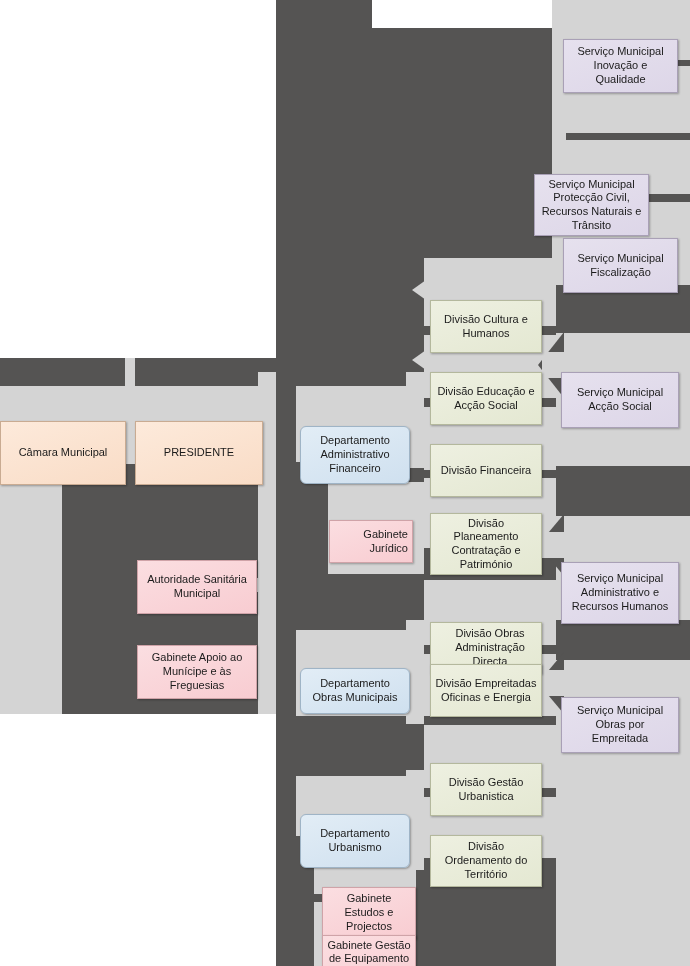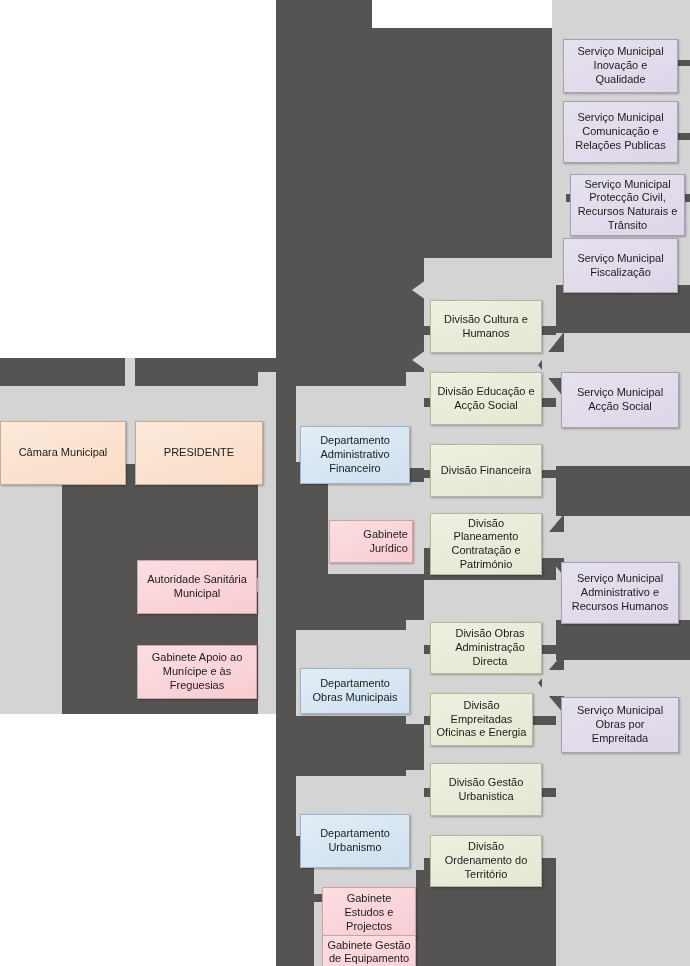--- a/index.html
+++ b/index.html
@@ -226,9 +226,6 @@
     <span>Serviço Municipal Inovação e Qualidade</span>
   </div>
 
-  <div class="box b-purple" style="left:563px; top:66px; width:115px; height:62px;">
-    <span>Serviço Municipal Comunicação e Relações Publicas</span>
-  </div>
 
   <div class="box b-purple" style="left:570px; top:139px; width:115px; height:62px;">
     <span>Serviço Municipal Protecção Civil, Recursos Naturais e Trânsito</span>

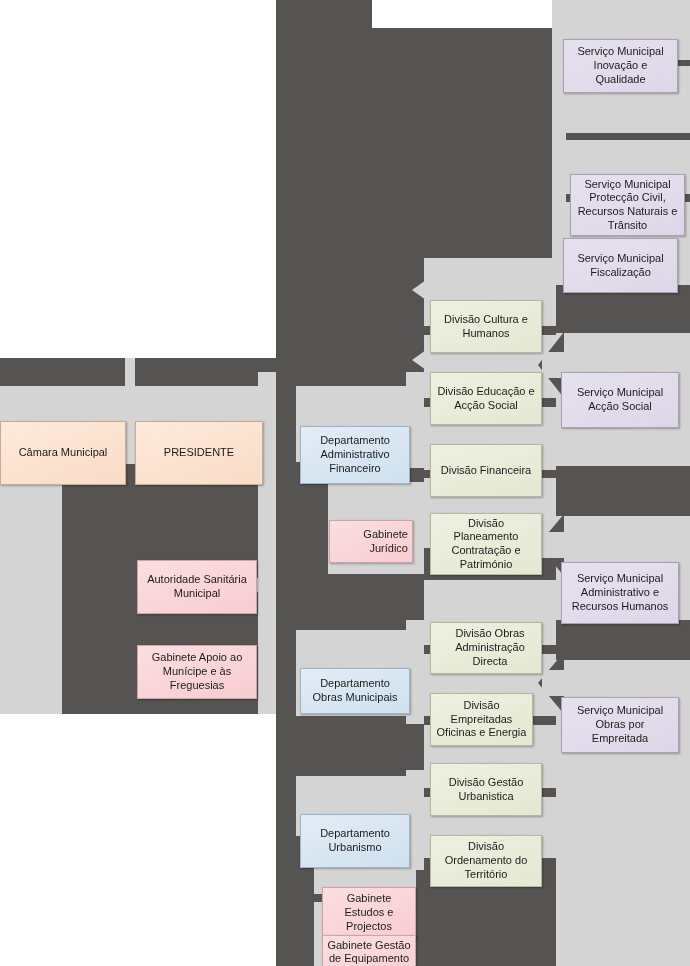--- a/index.html
+++ b/index.html
@@ -227,7 +227,7 @@
   </div>
 
 
-  <div class="box b-purple" style="left:570px; top:139px; width:115px; height:62px;">
+  <div class="box b-purple" style="left:534px; top:139px; width:115px; height:62px;">
     <span>Serviço Municipal Protecção Civil, Recursos Naturais e Trânsito</span>
   </div>
 

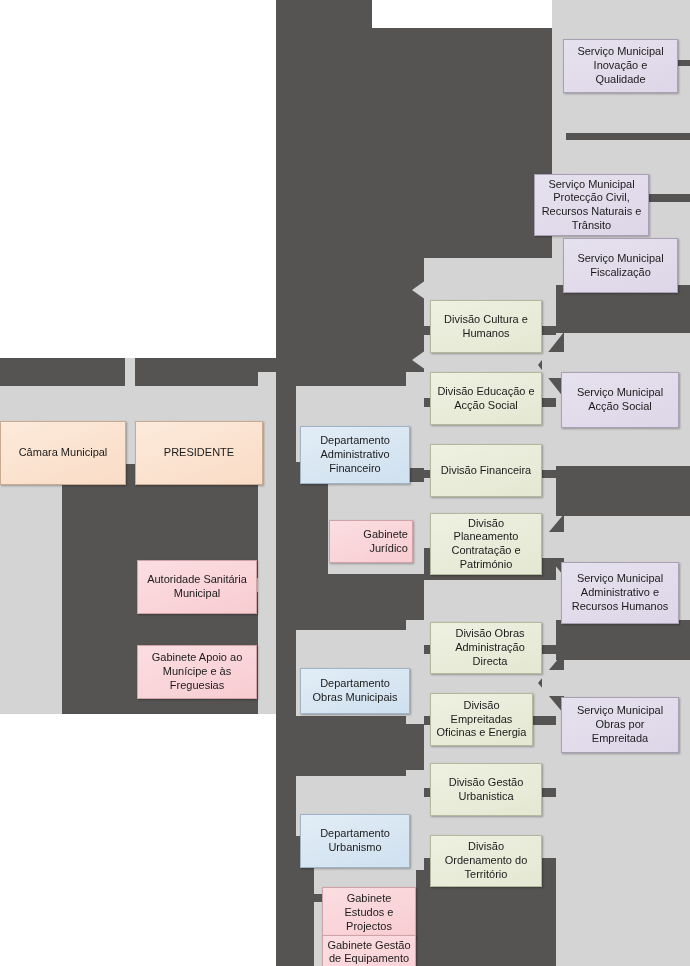--- a/index.html
+++ b/index.html
@@ -58,6 +58,7 @@
     background: linear-gradient(160deg, #e2edf6 0%, #cfe0ef 100%);
     border-color: #9fb4c6;
     font-size: 11px;
+    border-radius: 6px;
   }
   .b-pink {
     background: linear-gradient(160deg, #fbdee1 0%, #f8ccd1 100%);

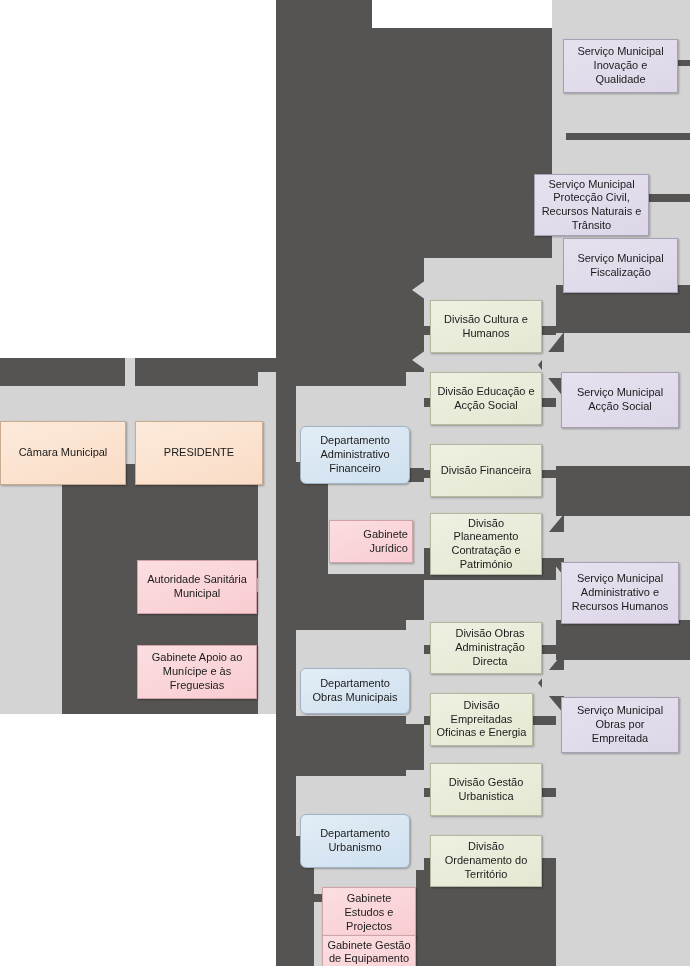--- a/index.html
+++ b/index.html
@@ -211,7 +211,7 @@
     <span>Divisão Obras Administração Directa</span>
   </div>
 
-  <div class="box b-green" style="left:430px; top:658px; width:103px; height:53px;">
+  <div class="box b-green" style="left:430px; top:629px; width:112px; height:53px;">
     <span>Divisão Empreitadas Oficinas e Energia</span>
   </div>
 

